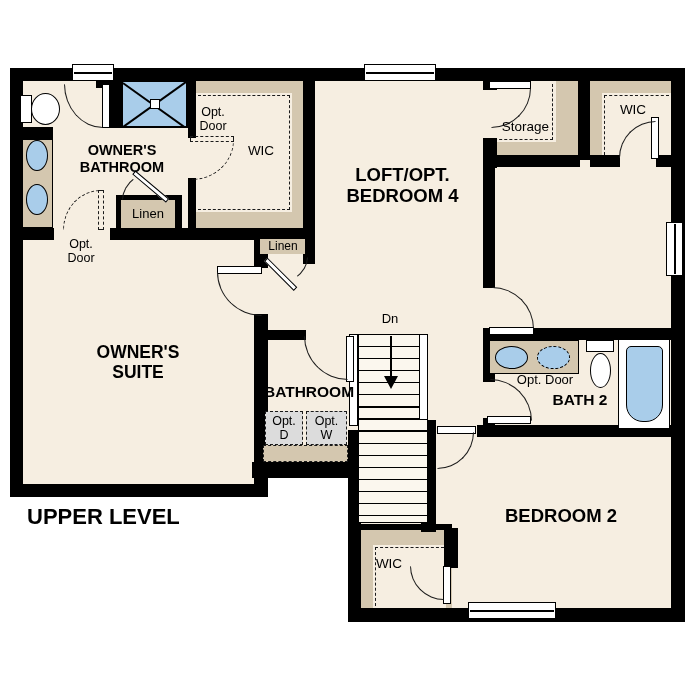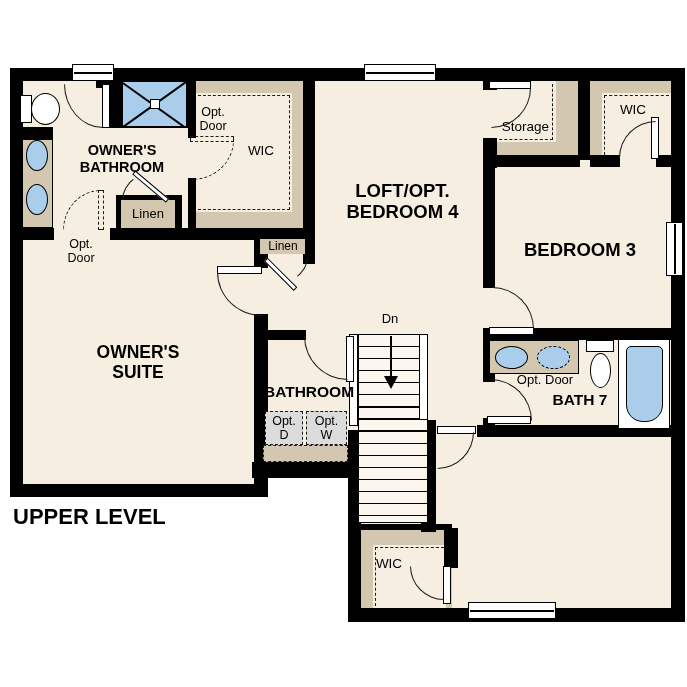--- a/index.html
+++ b/index.html
@@ -175,7 +175,7 @@
 BATHROOM</div>
   <div class="label bold" style="left:68px;top:338px;width:140px;height:48px;font-size:17.5px;">OWNER'S
 SUITE</div>
-  <div class="label bold" style="left:320px;top:158px;width:165px;height:54px;font-size:18.5px;margin-top:16px;">LOFT/OPT.
+  <div class="label bold" style="left:320px;top:158px;width:165px;height:54px;font-size:18.5px;">LOFT/OPT.
 BEDROOM 4</div>
   <div class="label bold" style="left:495px;top:238px;width:170px;height:24px;font-size:18.5px;">BEDROOM 3</div>
   <div class="label bold" style="left:540px;top:390px;width:80px;height:20px;font-size:15.5px;">BATH 7</div>

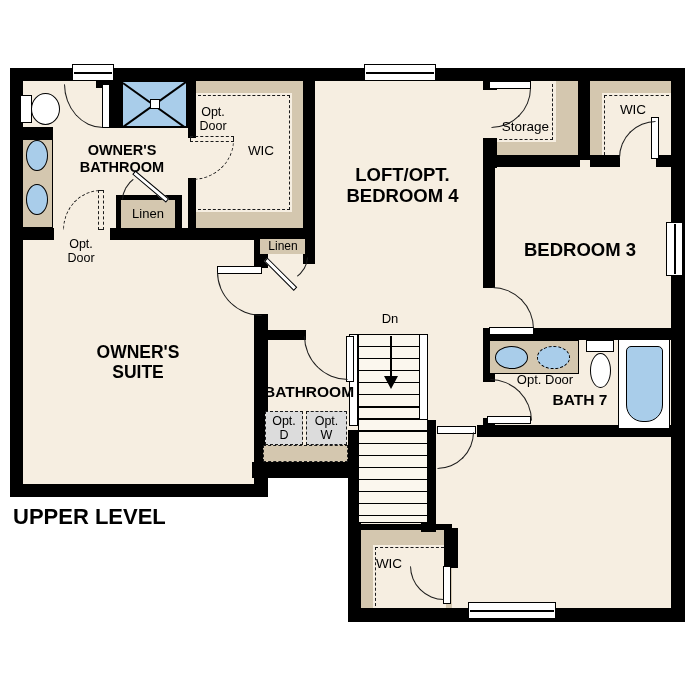--- a/index.html
+++ b/index.html
@@ -177,7 +177,6 @@
 SUITE</div>
   <div class="label bold" style="left:320px;top:158px;width:165px;height:54px;font-size:18.5px;">LOFT/OPT.
 BEDROOM 4</div>
-  <div class="label bold" style="left:495px;top:238px;width:170px;height:24px;font-size:18.5px;">BEDROOM 3</div>
   <div class="label bold" style="left:540px;top:390px;width:80px;height:20px;font-size:15.5px;">BATH 7</div>
   <div class="label bold" style="left:262px;top:382px;width:94px;height:20px;font-size:15.5px;">BATHROOM</div>
   <div class="label" style="left:488px;top:118px;width:75px;height:18px;font-size:13.5px;">Storage</div>

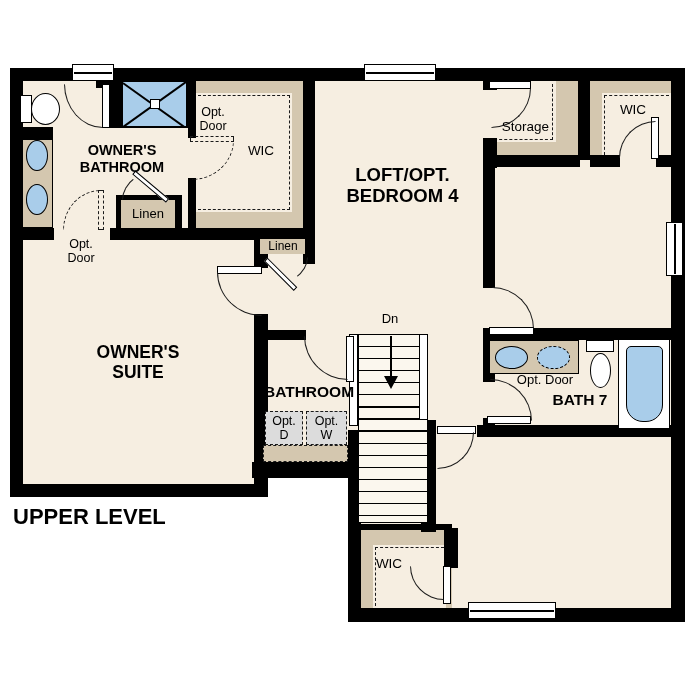--- a/index.html
+++ b/index.html
@@ -177,7 +177,7 @@
 SUITE</div>
   <div class="label bold" style="left:320px;top:158px;width:165px;height:54px;font-size:18.5px;">LOFT/OPT.
 BEDROOM 4</div>
-  <div class="label bold" style="left:540px;top:390px;width:80px;height:20px;font-size:15.5px;">BATH 7</div>
+  <div class="label bold" style="left:540px;top:390px;width:80px;height:20px;font-size:15.5px;">BATH 2</div>
   <div class="label bold" style="left:262px;top:382px;width:94px;height:20px;font-size:15.5px;">BATHROOM</div>
   <div class="label" style="left:488px;top:118px;width:75px;height:18px;font-size:13.5px;">Storage</div>
   <div class="label" style="left:238px;top:142px;width:46px;height:17px;font-size:13.5px;">WIC</div>

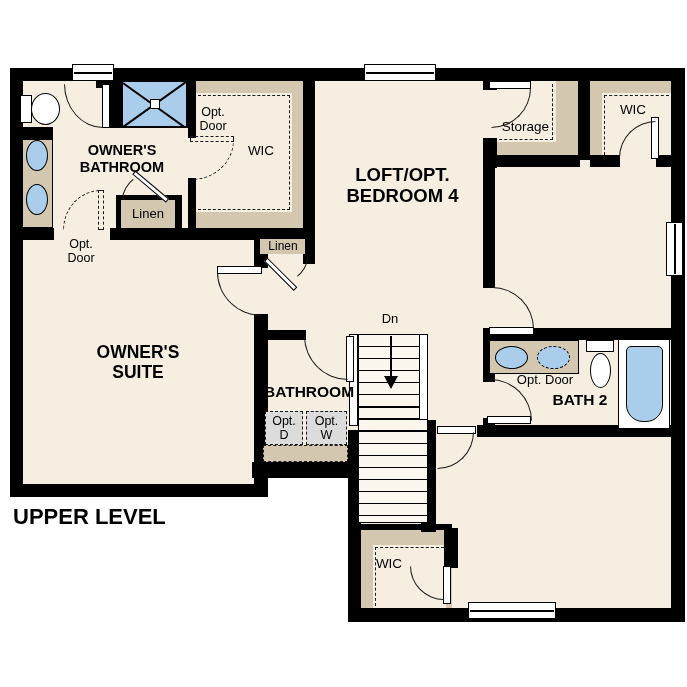--- a/index.html
+++ b/index.html
@@ -170,7 +170,7 @@
   <div class="leafd" style="left:190px;top:136px;width:44px;height:6px;"></div>
   <div class="arc br dashed" style="left:192px;top:140px;width:42px;height:40px;"></div>
 
-  <div class="label bold" style="left:13px;top:503px;width:180px;height:28px;font-size:22px;justify-content:flex-start;text-align:left;">UPPER LEVEL</div>
+  <div class="label bold" style="left:27px;top:503px;width:180px;height:28px;font-size:22px;justify-content:flex-start;text-align:left;">UPPER LEVEL</div>
   <div class="label bold" style="left:62px;top:138px;width:120px;height:42px;font-size:14.5px;">OWNER'S
 BATHROOM</div>
   <div class="label bold" style="left:68px;top:338px;width:140px;height:48px;font-size:17.5px;">OWNER'S

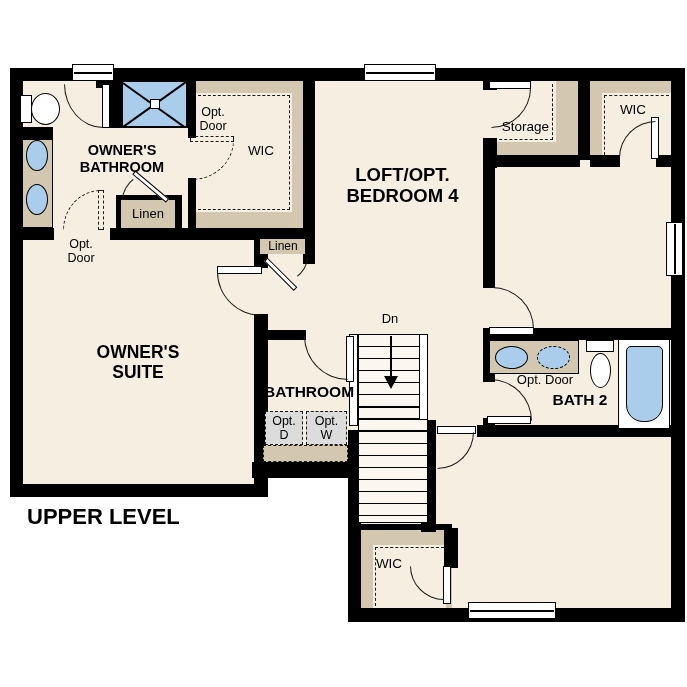--- a/index.html
+++ b/index.html
@@ -177,6 +177,7 @@
 SUITE</div>
   <div class="label bold" style="left:320px;top:158px;width:165px;height:54px;font-size:18.5px;">LOFT/OPT.
 BEDROOM 4</div>
+  <div class="label bold" style="left:475px;top:504px;width:172px;height:24px;font-size:18.5px;">BEDROOM 2</div>
   <div class="label bold" style="left:540px;top:390px;width:80px;height:20px;font-size:15.5px;">BATH 2</div>
   <div class="label bold" style="left:262px;top:382px;width:94px;height:20px;font-size:15.5px;">BATHROOM</div>
   <div class="label" style="left:488px;top:118px;width:75px;height:18px;font-size:13.5px;">Storage</div>

